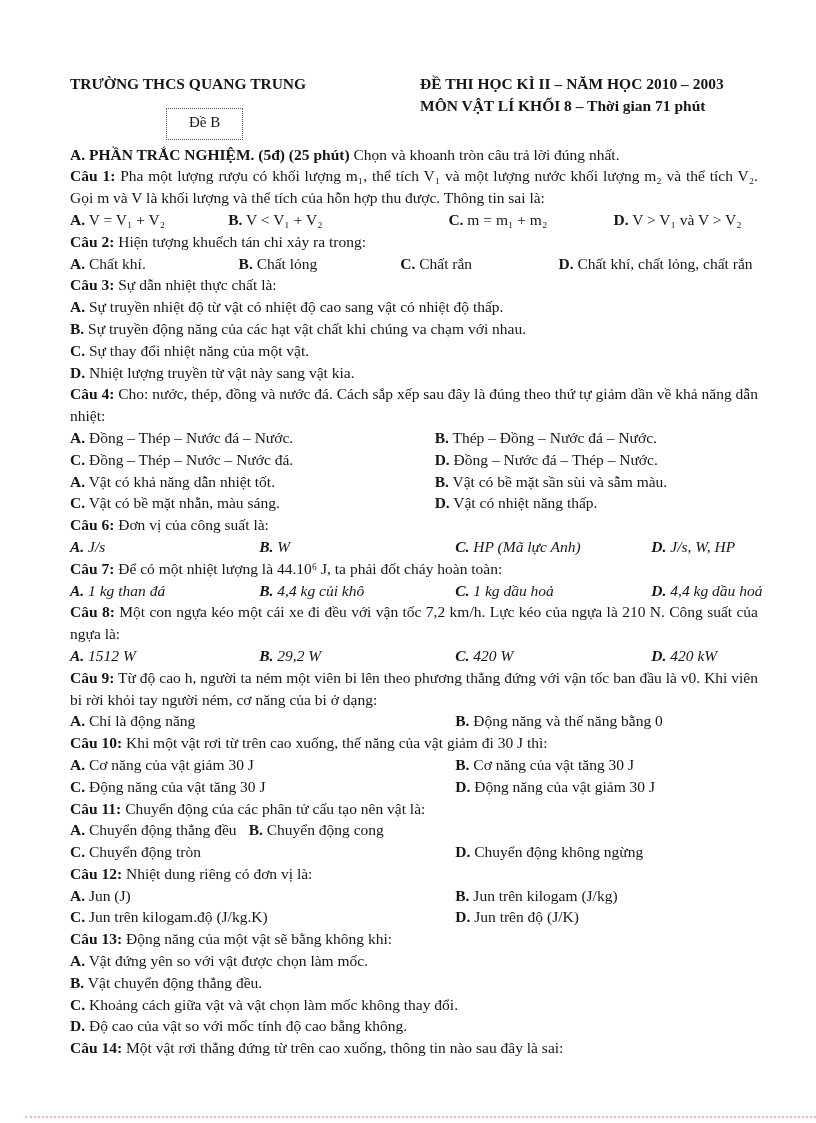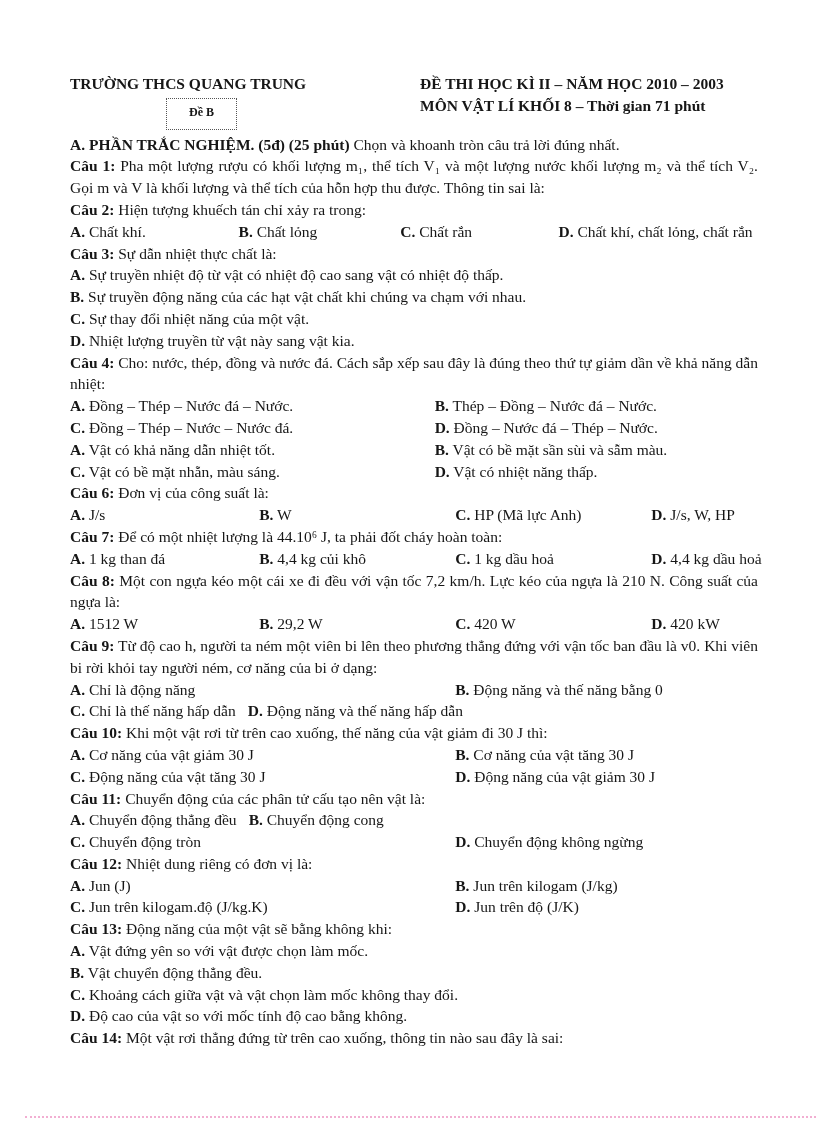--- a/index.html
+++ b/index.html
@@ -24,9 +24,9 @@
     display:inline-block;
     border:1px dotted #555;
     padding:3px 22px 5px 22px;
-    margin:3px 0 2px 96px;
-    font-weight:bold;
-    font-size:12px;
+    margin:13px 0 2px 96px;
+    font-weight:normal;
+    font-size:15px;
   }
   .header-right { flex:1; font-weight:bold; }
   .section-heading { margin-top:2px; }

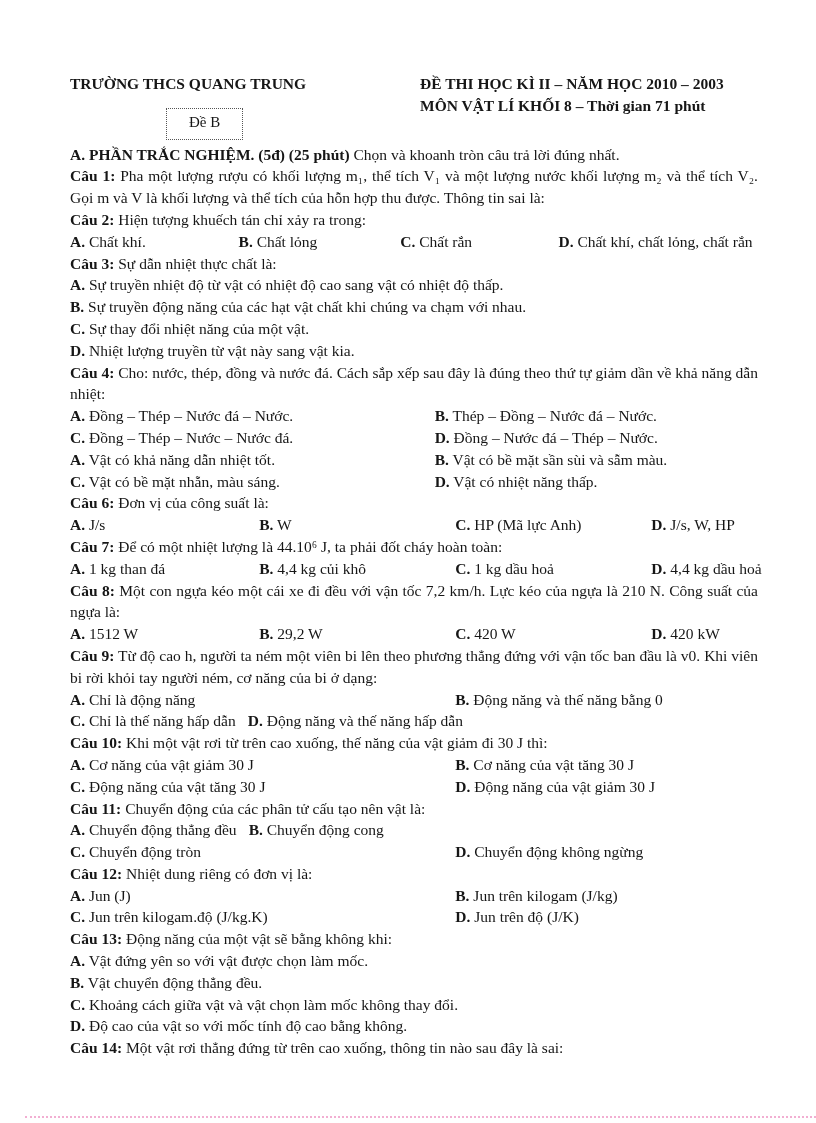--- a/index.html
+++ b/index.html
@@ -75,6 +75,12 @@
   <div>
       <div class="question">
         <div class="stem"><b>Câu 1:</b> Pha một lượng rượu có khối lượng m₁, thể tích V₁ và một lượng nước khối lượng m₂ và thể tích V₂. Gọi m và V là khối lượng và thể tích của hỗn hợp thu được. Thông tin sai là:</div>
+        <div class="row cols4-a">
+          <span class="opt"><b>A.</b> V = V₁ + V₂</span>
+          <span class="opt"><b>B.</b> V &lt; V₁ + V₂</span>
+          <span class="opt"><b>C.</b> m = m₁ + m₂</span>
+          <span class="opt"><b>D.</b> V &gt; V₁ và V &gt; V₂</span>
+        </div>
       </div>
       <div class="question">
         <div class="stem"><b>Câu 2:</b> Hiện tượng khuếch tán chỉ xảy ra trong:</div>

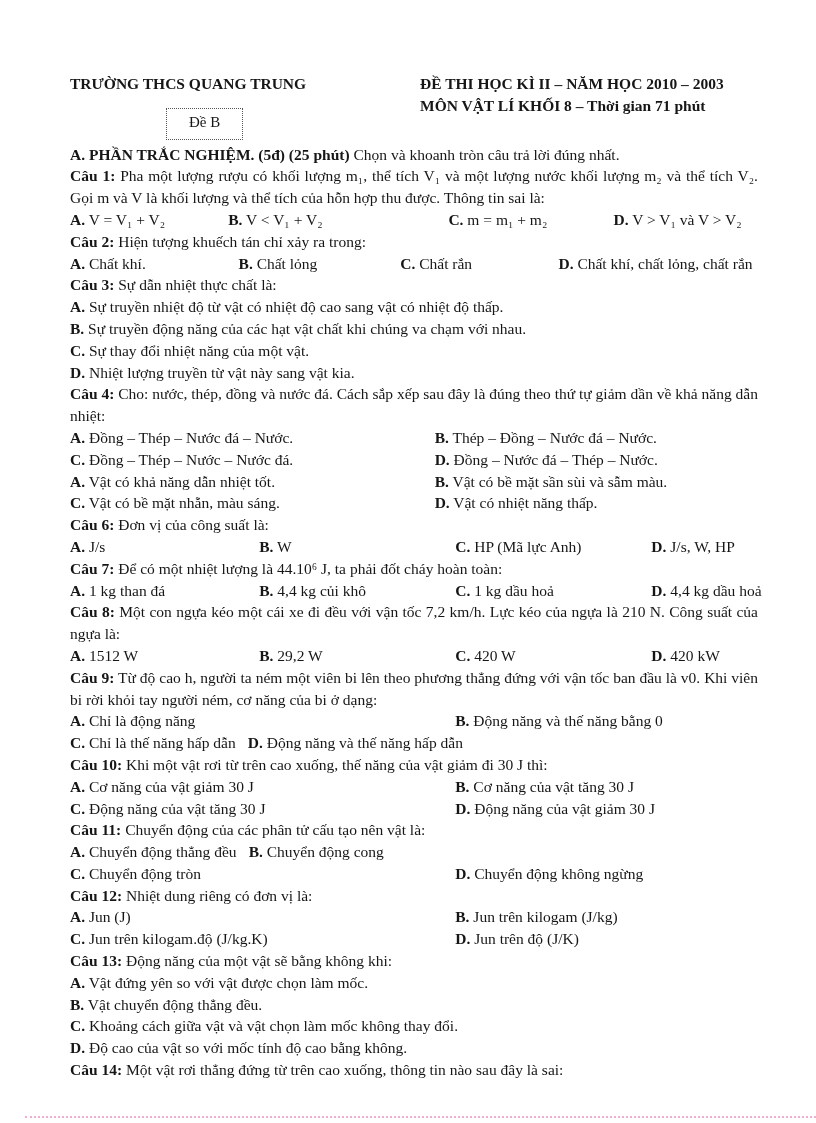--- a/index.html
+++ b/index.html
@@ -36,7 +36,7 @@
   .row .opt { white-space:nowrap; }
   .row.cols4-a { grid-template-columns:23% 32% 24% 21%; }
   .row.cols4-b { grid-template-columns:24.5% 23.5% 23% 29%; }
-  .row.cols4-c { grid-template-columns:27.5% 28.5% 28.5% 15.5%; }
+  .row.cols4-c { grid-template-columns:27.5% 28.5% 28.5% 15.5%;font-style:italic; }
   .row.cols2-a { grid-template-columns:53% 47%; }
   .row.cols2-b { grid-template-columns:56% 44%; }
   .row.inline { display:block; }

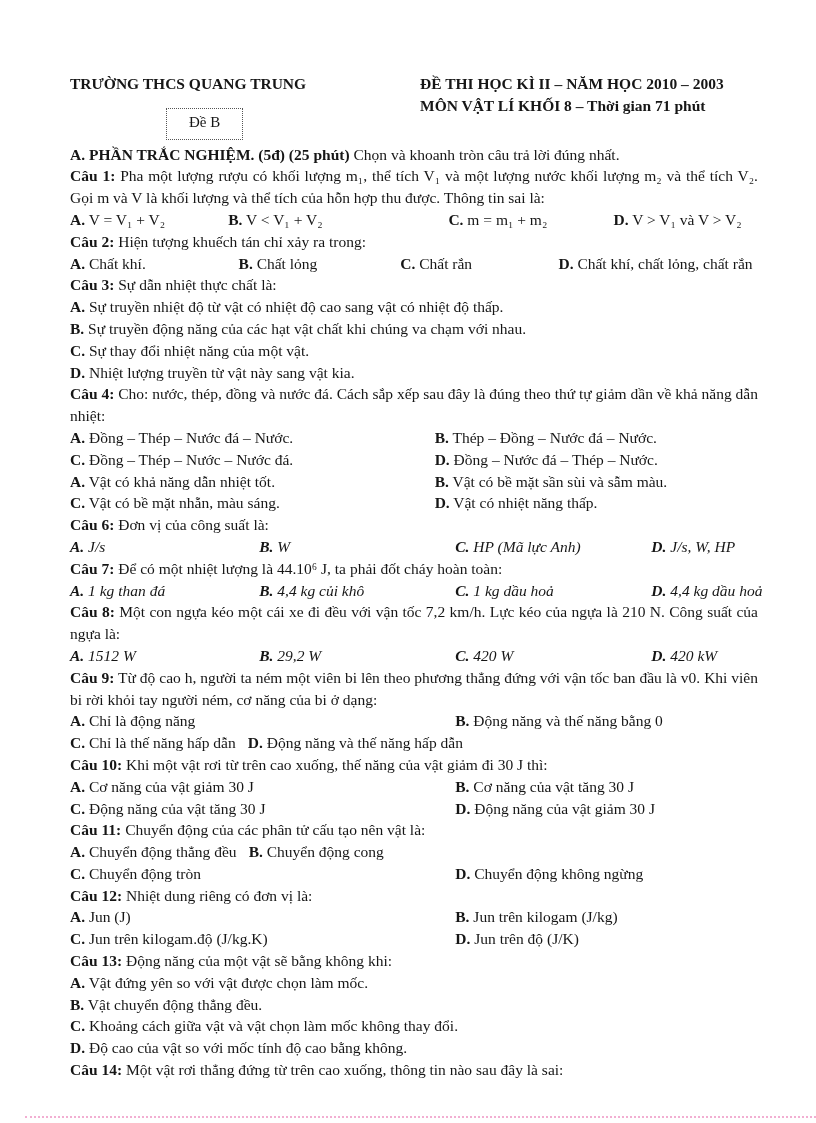--- a/index.html
+++ b/index.html
@@ -154,7 +154,6 @@
           <span class="opt"><b>A.</b> Chỉ là động năng</span>
           <span class="opt"><b>B.</b> Động năng và thế năng bằng 0</span>
         </div>
-        <div class="row inline"><span class="opt"><b>C.</b> Chỉ là thế năng hấp dẫn</span><span class="opt"><b>D.</b> Động năng và thế năng hấp dẫn</span></div>
       </div>
       <div class="question">
         <div class="stem"><b>Câu 10:</b> Khi một vật rơi từ trên cao xuống, thế năng của vật giảm đi 30 J thì:</div>

